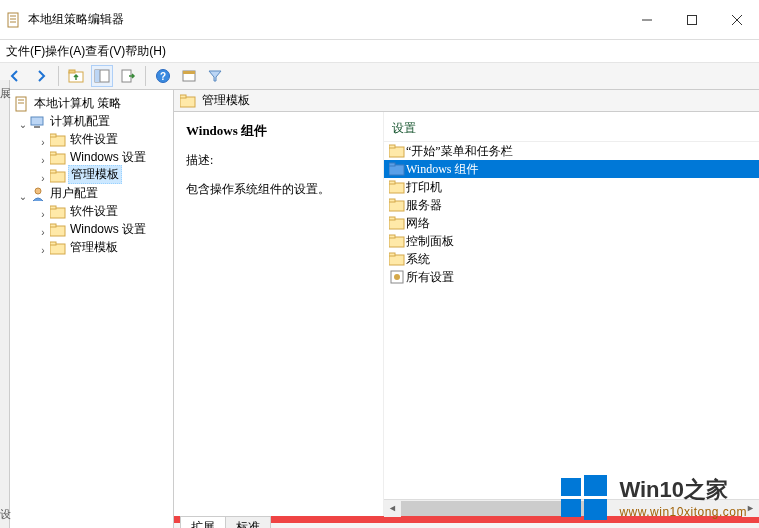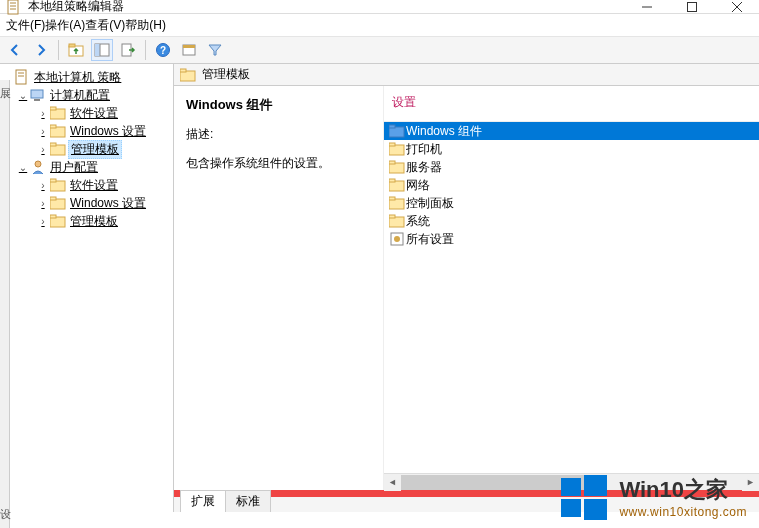--- a/index.html
+++ b/index.html
@@ -4,7 +4,7 @@
 <style>
   * { box-sizing: border-box; margin: 0; padding: 0; }
   body { font-family: "Microsoft YaHei", "Segoe UI", sans-serif; font-size: 12px; background: #fff; width: 759px; height: 528px; overflow: hidden; position: relative; }
-  .titlebar { height: 14px; display: flex; align-items: center; padding-left: 6px; background: #fff; border-bottom: 1px solid #ddd; }
+  .titlebar { height: 40px; display: flex; align-items: center; padding-left: 6px; background: #fff; border-bottom: 1px solid #ddd; }
   .titlebar .icon { width: 16px; height: 16px; margin-right: 6px; }
   .titlebar .title { flex: 1; color: #000; }
   .winctl { display: flex; }

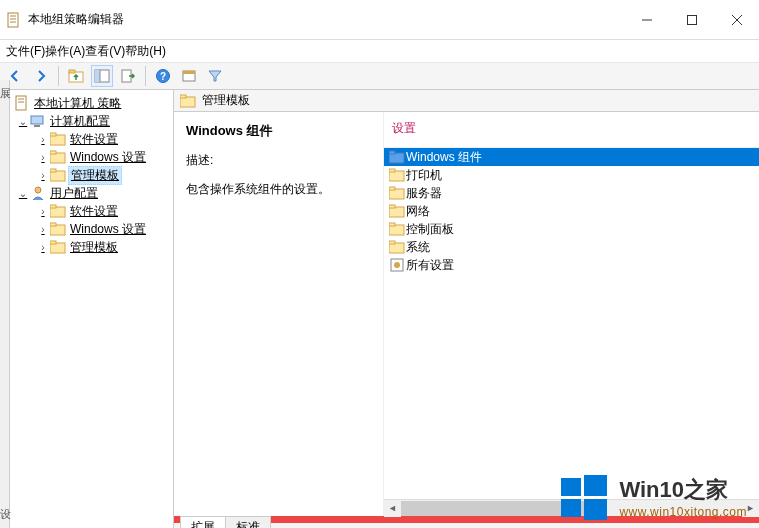--- a/index.html
+++ b/index.html
@@ -16,7 +16,7 @@
   .sep { width: 1px; height: 20px; background: #ccc; margin: 0 2px; }
   .content { display: flex; height: calc(100% - 80px); }
   .tree { width: 164px; border-right: 1px solid #ccc; padding-top: 4px; overflow: hidden; }
-  .treeitem { display: flex; align-items: center; height: 18px; padding-left: 4px; white-space: nowrap; text-decoration: underline; }
+  .treeitem { display: flex; align-items: flex-end; height: 18px; padding-left: 4px; white-space: nowrap; }
   .tw { width: 14px; text-align: center; color: #555; font-size: 10px; }
   .ticon { width: 16px; height: 16px; margin-right: 2px; display: inline-flex; align-items: center; justify-content: center; }
   .tlabel { padding: 0 2px; }

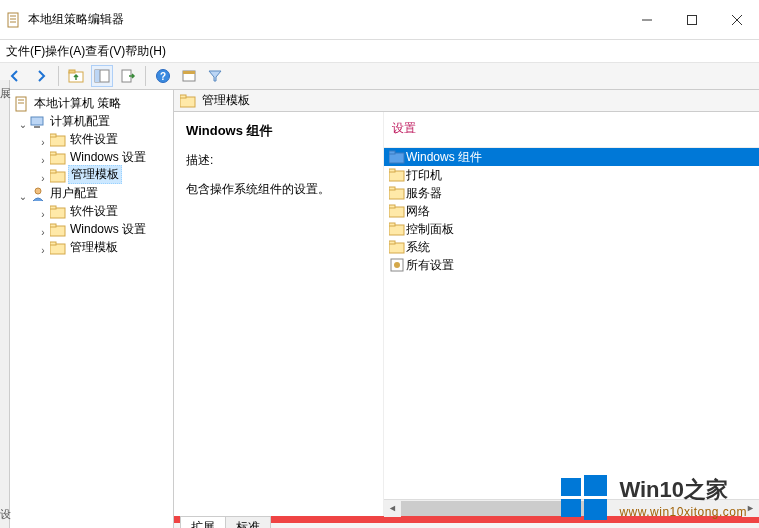--- a/index.html
+++ b/index.html
@@ -23,7 +23,7 @@
   .tlabel.sel { background: #cce8ff; border: 1px dotted #99d1ff; }
   .right { flex: 1; display: flex; flex-direction: column; }
   .pathbar { height: 22px; background: #f5f5f5; border-bottom: 1px solid #ccc; display: flex; align-items: center; padding-left: 6px; gap: 4px; }
-  .panes { flex: 1; display: flex; position: relative; }
+  .panes { flex: 1; display: flex; position: relative; font-family: Liberation Serif, serif; }
   .descpane { width: 210px; padding: 10px 12px; border-right: 1px solid #eee; }
   .descpane h2 { font-size: 13px; font-weight: bold; margin-bottom: 12px; }
   .descpane .lbl { margin-bottom: 12px; }

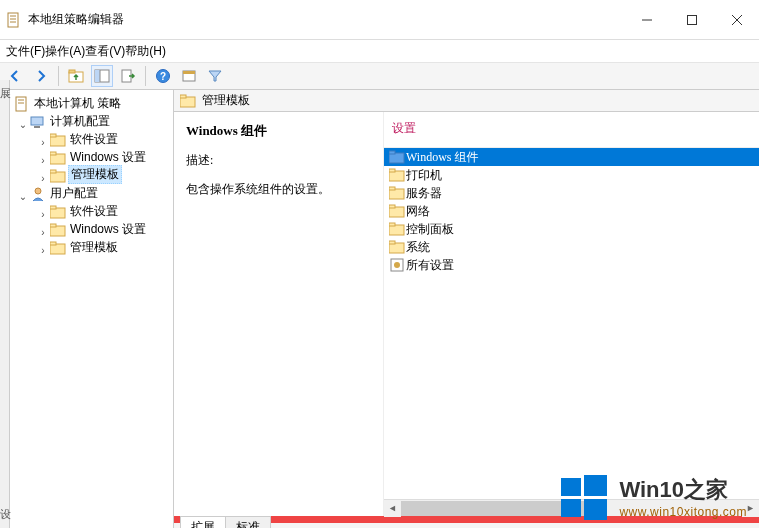--- a/index.html
+++ b/index.html
@@ -28,7 +28,7 @@
   .descpane h2 { font-size: 13px; font-weight: bold; margin-bottom: 12px; }
   .descpane .lbl { margin-bottom: 12px; }
   .listpane { flex: 1; padding-top: 6px; position: relative; }
-  .lhdr { padding: 2px 8px 10px; border-bottom: 1px solid #eee; color: #be185d; }
+  .lhdr { padding: 2px 8px 4px; border-bottom: 1px solid #eee; color: #14532d; }
   .lrow { display: flex; align-items: center; height: 18px; padding-left: 4px; }
   .lrow.sel { background: #0078d7; color: #fff; }
   .licon { width: 18px; display: flex; align-items: center; justify-content: center; }

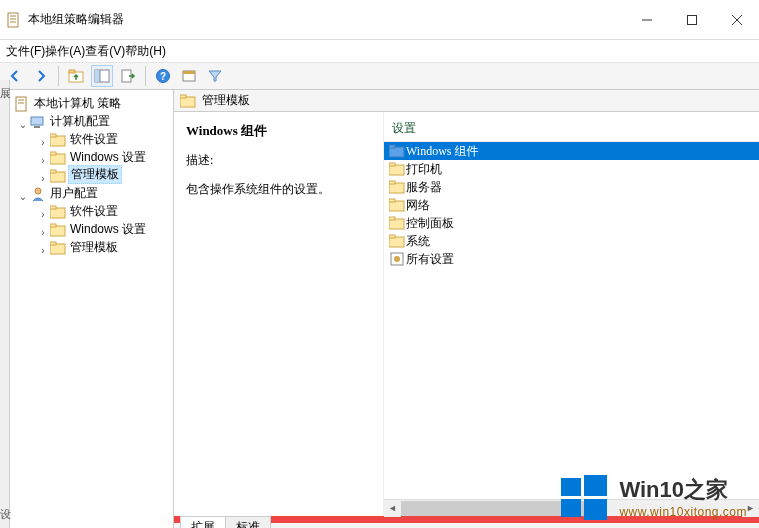--- a/index.html
+++ b/index.html
@@ -259,6 +259,15 @@
       <div class="listpane">
         <div class="lhdr">设置</div>
         <div id="listrows">
+            <div class="lrow">
+              <span class="licon">
+                <svg width="16" height="14">
+                  <rect x="0" y="3" width="15" height="10" fill="#ffe9a8" stroke="#d4a84a"></rect>
+                  <rect x="0" y="1" width="6" height="3" fill="#ffe9a8" stroke="#d4a84a"></rect>
+                </svg>
+              </span>
+              <span>“开始”菜单和任务栏</span>
+            </div>
             <div class="lrow sel">
               <span class="licon">
                 <svg width="16" height="14">

